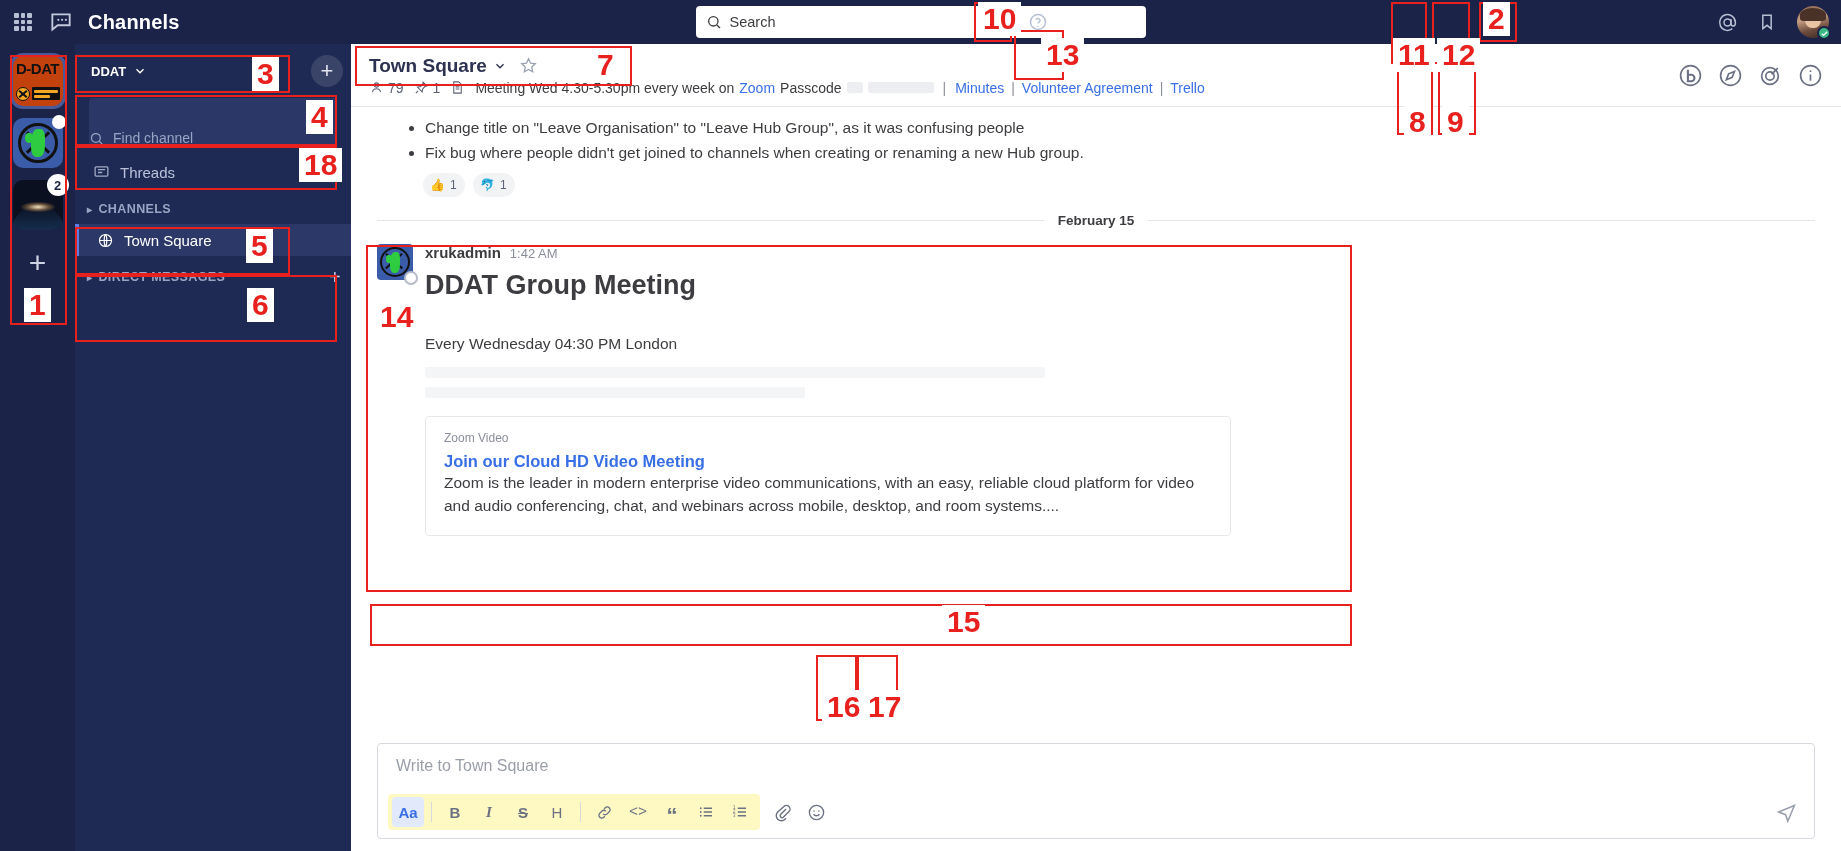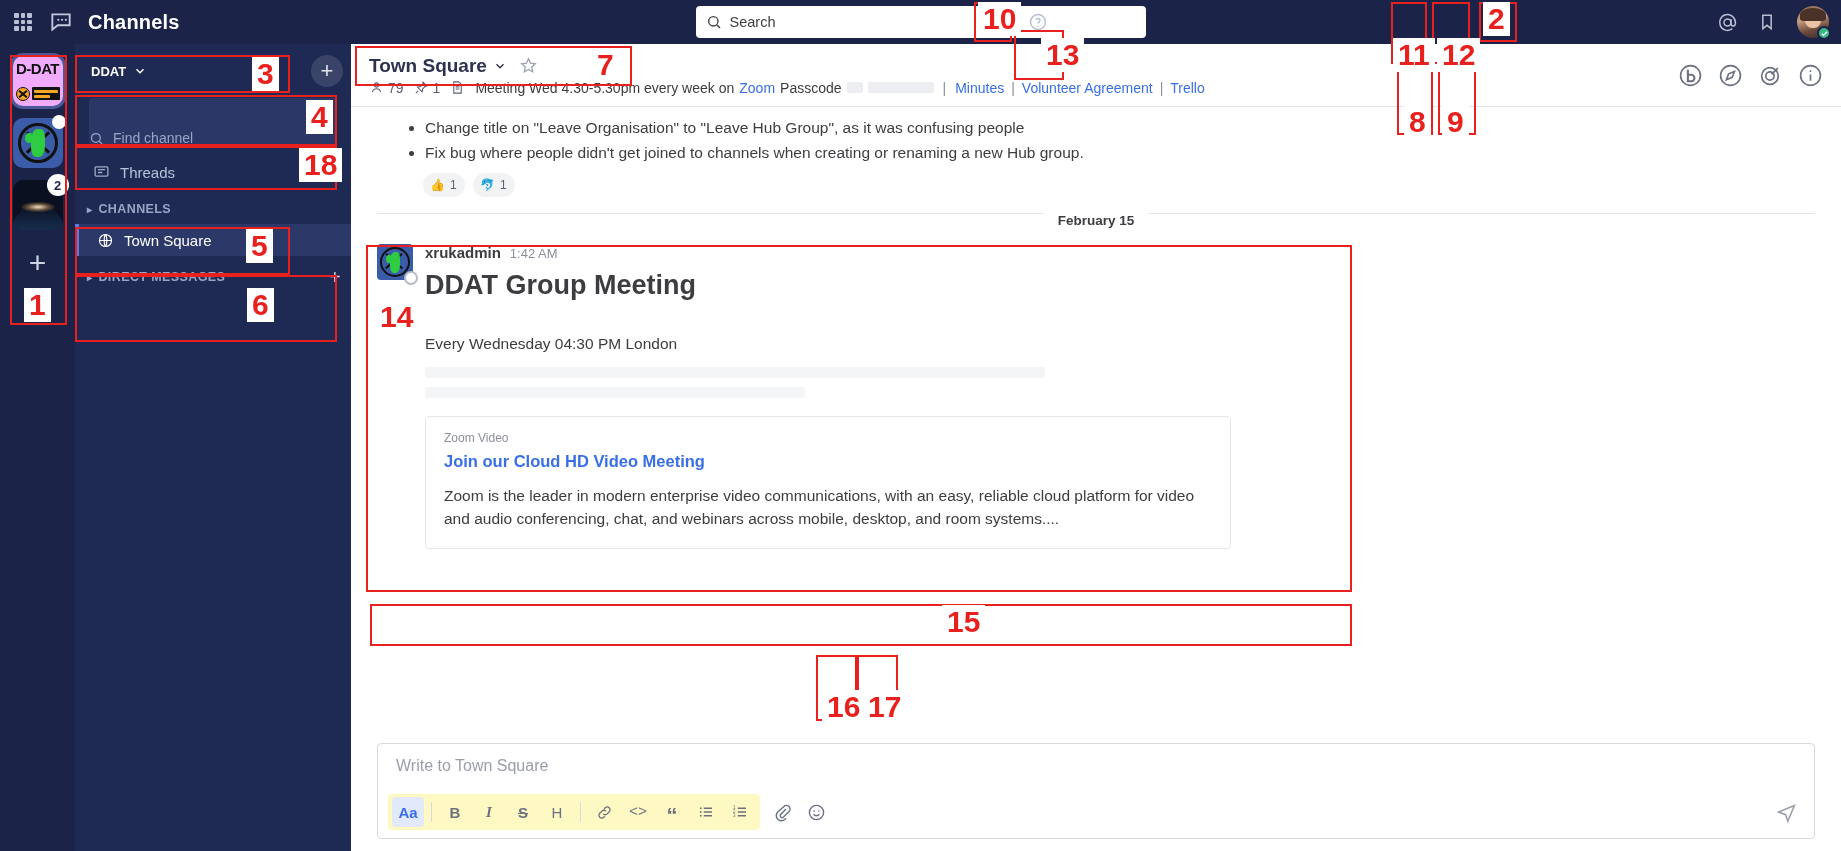--- a/index.html
+++ b/index.html
@@ -67,7 +67,7 @@
   .team-sq { width: 50px; height: 50px; border-radius: 10px; overflow: hidden; position: relative;
     display:flex; align-items:center; justify-content:center; }
   .team-btn.active .team-sq { box-shadow: 0 0 0 3px #4a5a99, 0 0 0 5px #1b2348; }
-  .team-ddat { background: #f0abfc; }
+  .team-ddat { background: #c2410c; }
   .team-ddat .ddat-text {
     position: absolute; top: 4px; left: 0; right: 0; text-align: center;
     font-weight: 800; font-size: 15px; color: #111; letter-spacing: -.5px;

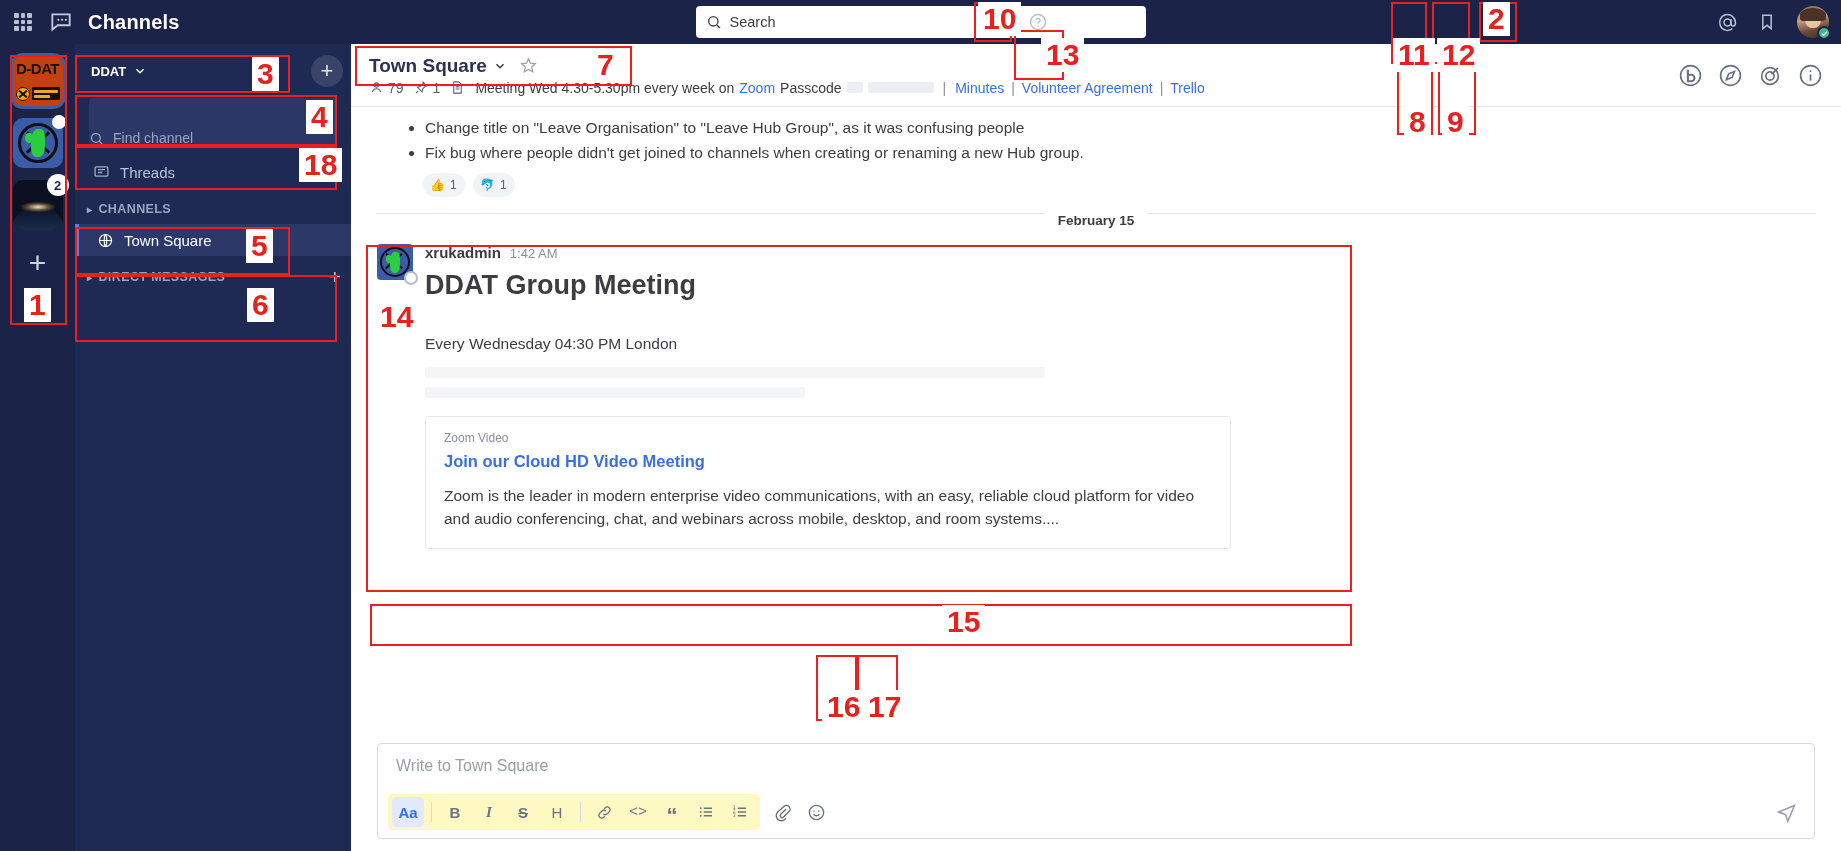--- a/index.html
+++ b/index.html
@@ -180,7 +180,7 @@
     height: 24px; min-width: 42px; padding: 0 7px; background: #f2f3f5; border-radius: 12px;
     display: flex; align-items: center; gap: 5px; font-size: 12px; color: #5c6275; cursor: pointer;
   }
-  .date-sep { display: flex; padding: 16px 26px 10px 26px; }
+  .date-sep { display: flex; align-items: center; padding: 16px 26px 10px 26px; }
   .date-sep .line { flex: 1; height: 1px; background: #e3e5ea; }
   .date-sep .lbl { font-size: 13.5px; font-weight: 700; color: #3d3c40; padding: 0 14px; }
 

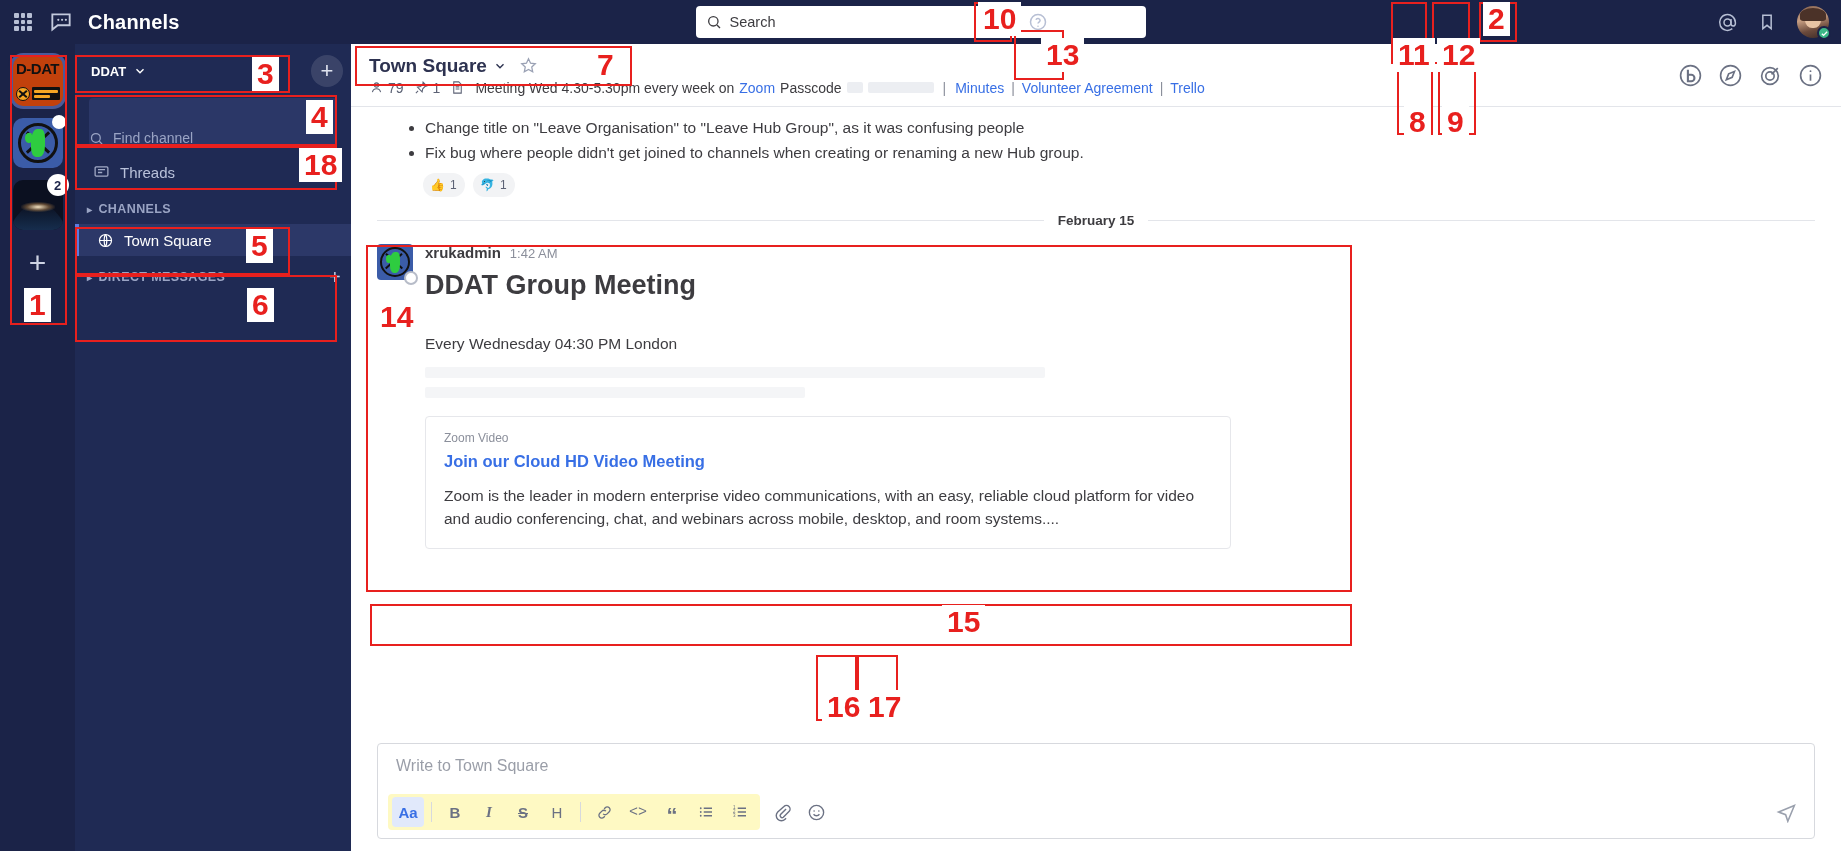--- a/index.html
+++ b/index.html
@@ -212,7 +212,7 @@
   }
   .lc-kicker { font-size: 12px; color: #8b8f9b; }
   .lc-title { font-size: 16.5px; font-weight: 700; color: #386fe5; margin-top: 7px; cursor: pointer; }
-  .lc-desc { font-size: 15.5px; color: #3d3c40; margin-top: 13px; line-height: 1.5; }
+  .lc-desc { font-size: 15.5px; color: #3d3c40; line-height: 1.5; }
 
   
   .composer-wrap { padding: 0 26px 12px 26px; flex: 0 0 auto; }

